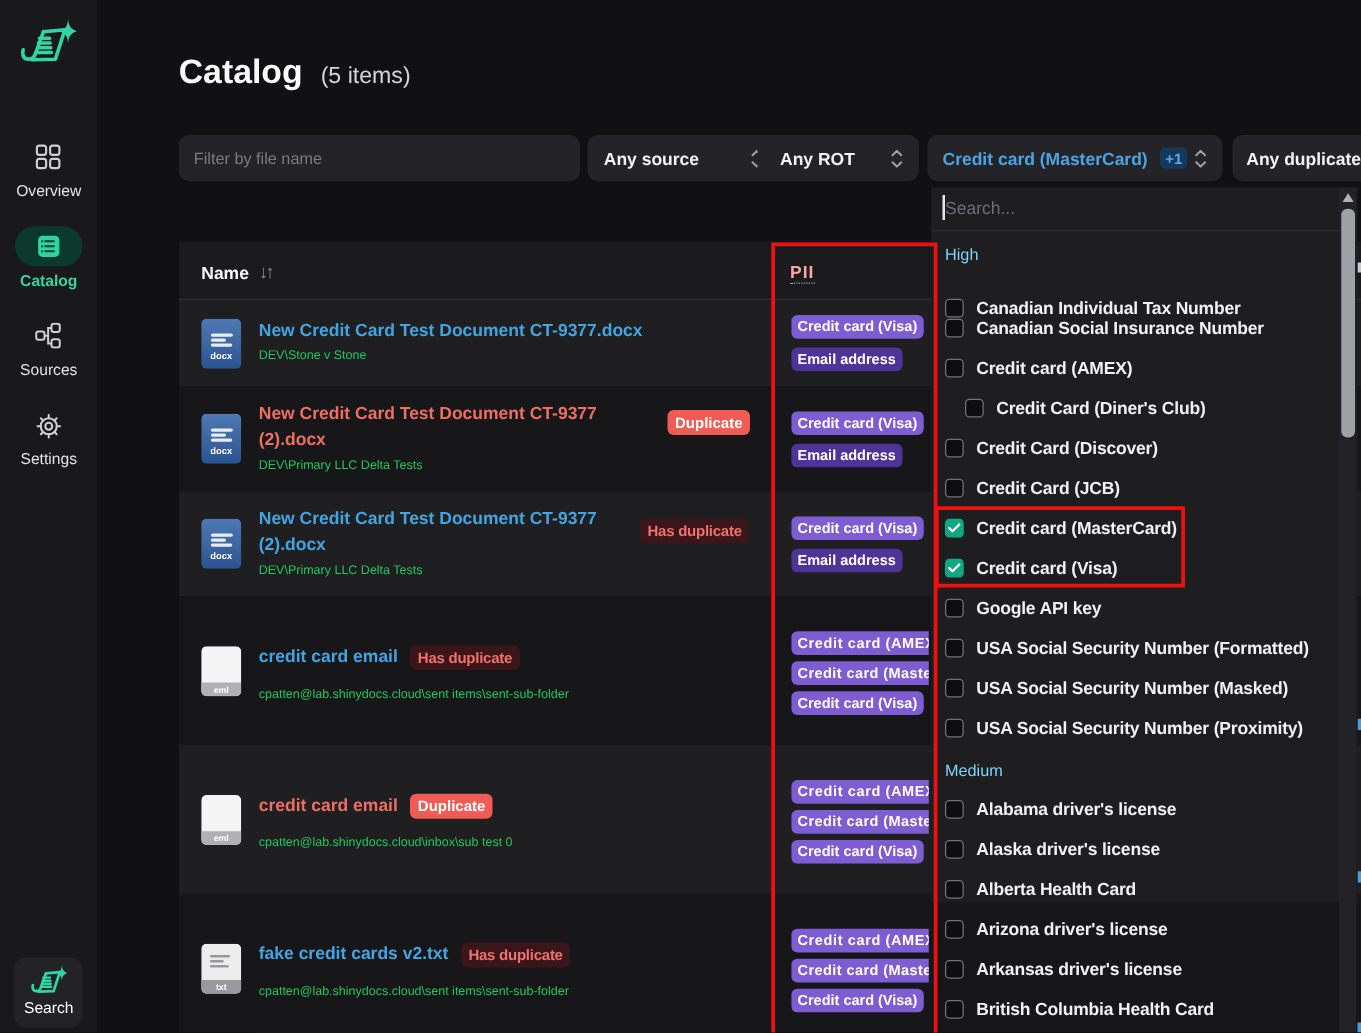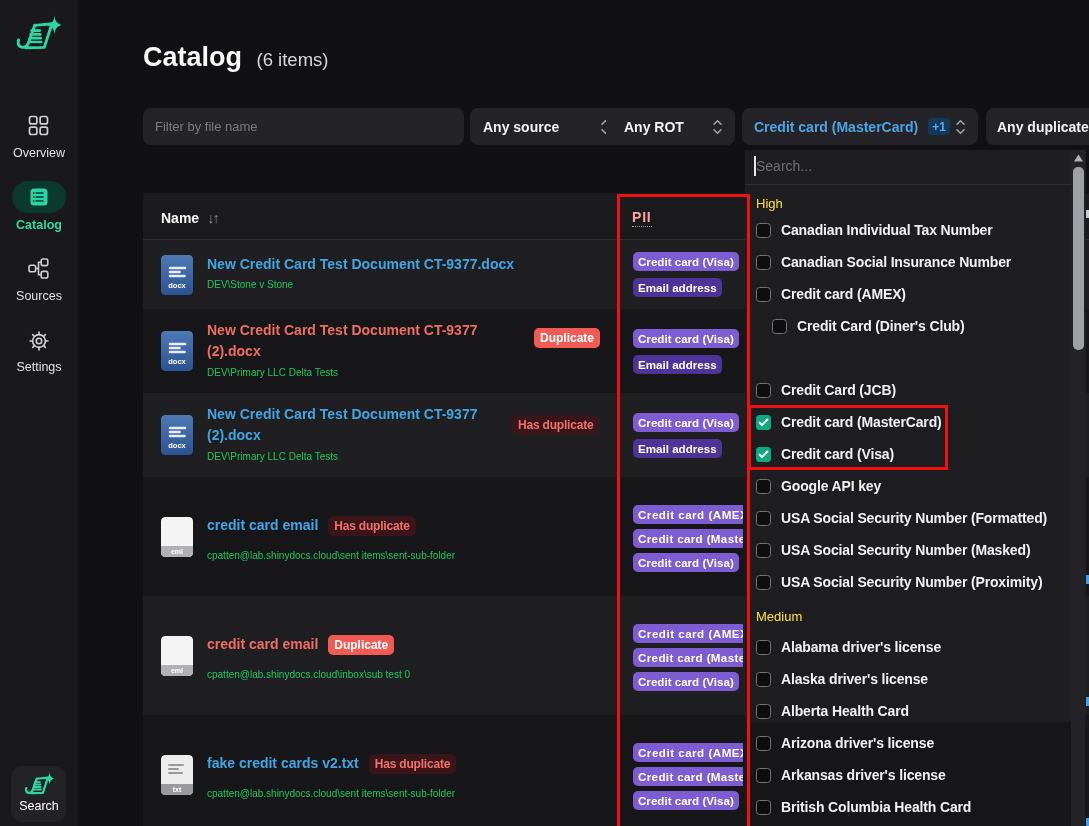--- a/index.html
+++ b/index.html
@@ -140,7 +140,7 @@
 </div>
 
 
-<div id="h1">Catalog <span>(6 items)</span></div>
+<div id="h1">Catalog <span>(5 items)</span></div>
 
 
 <div class="fbtn" style="left:143px; width:321px; font-weight:normal; font-size:13px; color:#7b7b83; padding-left:12px;">Filter by file name</div>

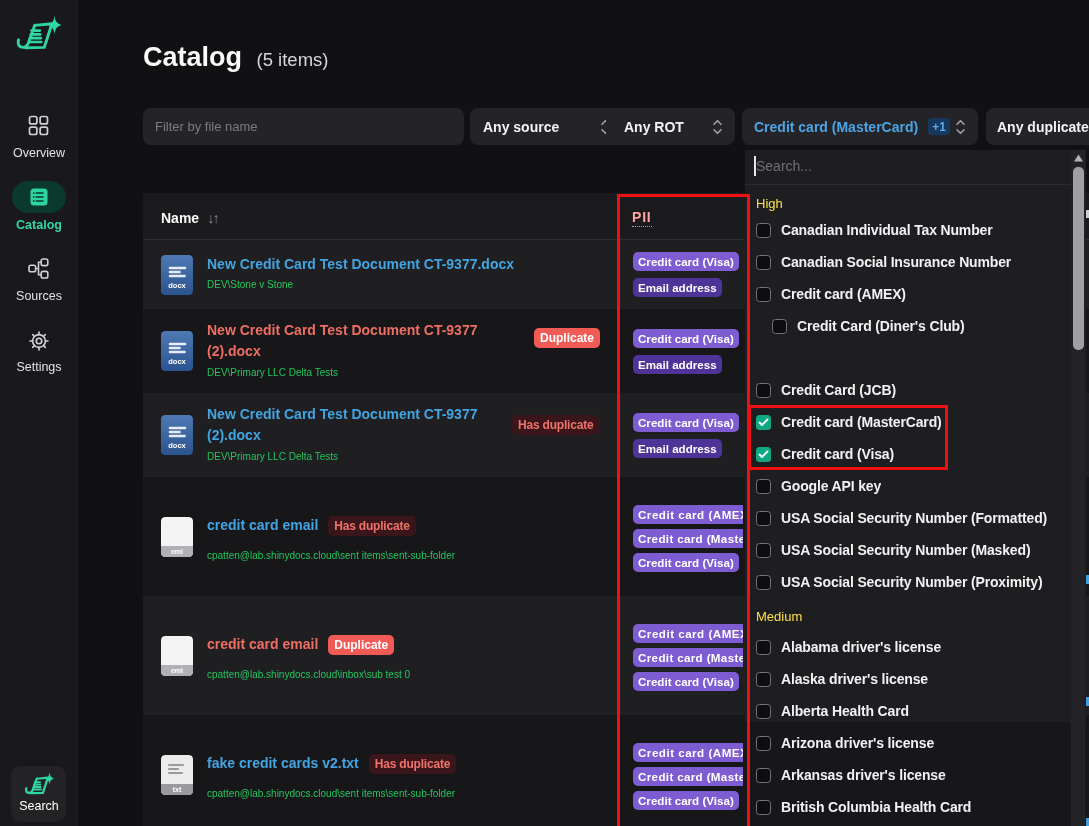--- a/index.html
+++ b/index.html
@@ -46,7 +46,7 @@
   #panel .searchph { position:absolute; left:11px; top:8px; font-size:14px; color:#6e6e77; }
   #panel .caret { position:absolute; left:9px; top:6px; width:1.5px; height:20px; background:#e8e8ec; }
   #panel .divider { position:absolute; left:0; top:34px; width:326px; height:1px; background:#2c2c31; }
-  .grouplab { position:absolute; left:11px; font-size:13px; color:#fde047; }
+  .grouplab { position:absolute; left:11px; font-size:13px; color:#7dd3fc; }
   .opt { position:absolute; left:11px; display:flex; align-items:center; height:32px; margin-top:-16px; }
   .cb { width:15px; height:15px; border-radius:3.5px; border:1.5px solid #73737c; background:#0e0e10; }
   .cb.on { border:none; background:#10a883; display:flex; align-items:center; justify-content:center; }

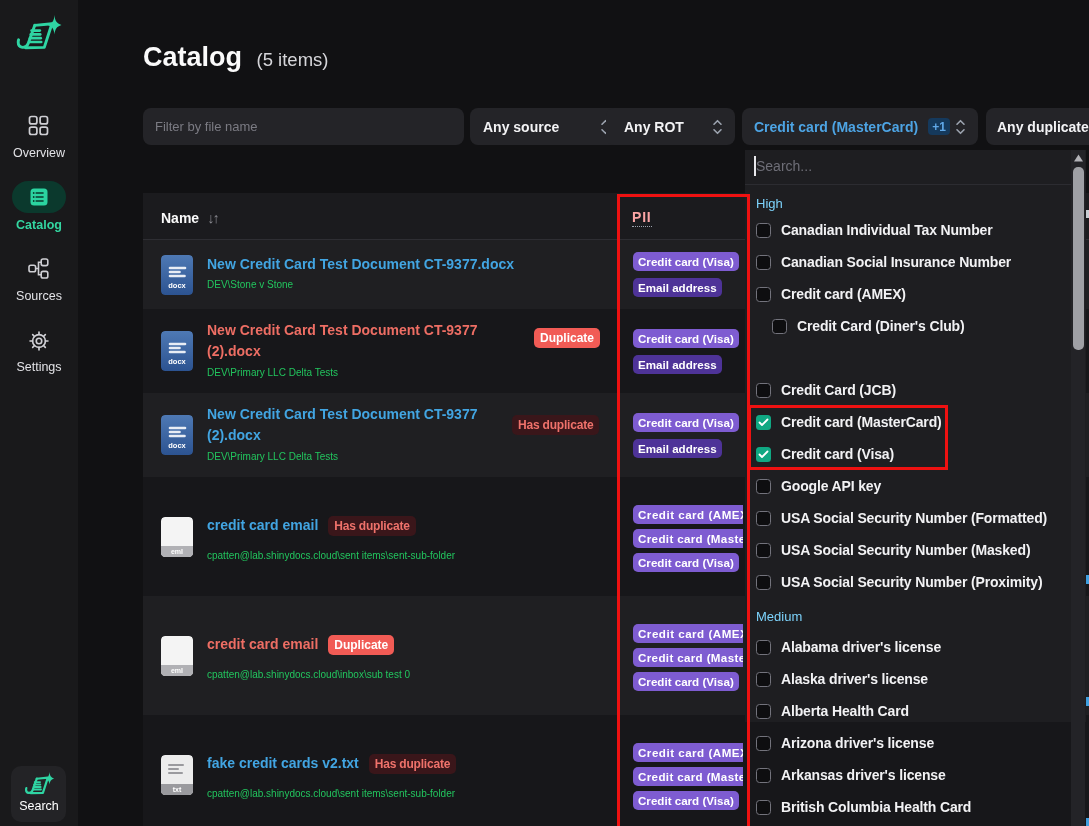--- a/index.html
+++ b/index.html
@@ -323,7 +323,7 @@
   <div class="searchph">Search...</div>
   <div class="divider"></div>
   <div class="grouplab" style="top:46px;">High</div>
-  <div class="opt" style="top:80px;">
+  <div class="opt" style="top:96px;">
       <div class="cb"></div>
       <span class="lbl">Canadian Individual Tax Number</span>
     </div>

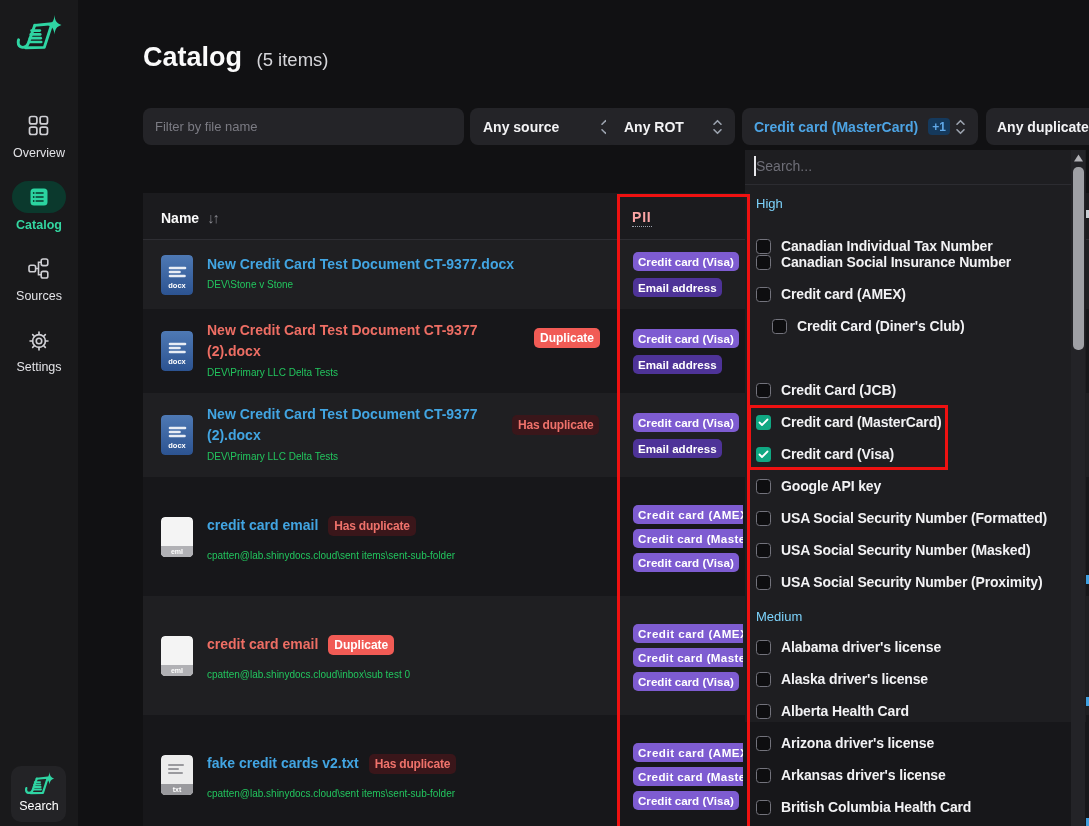--- a/index.html
+++ b/index.html
@@ -339,6 +339,10 @@
       <div class="cb"></div>
       <span class="lbl">Credit Card (Diner's Club)</span>
     </div>
+  <div class="opt" style="top:208px;">
+      <div class="cb"></div>
+      <span class="lbl">Credit Card (Discover)</span>
+    </div>
   <div class="opt" style="top:240px;">
       <div class="cb"></div>
       <span class="lbl">Credit Card (JCB)</span>

